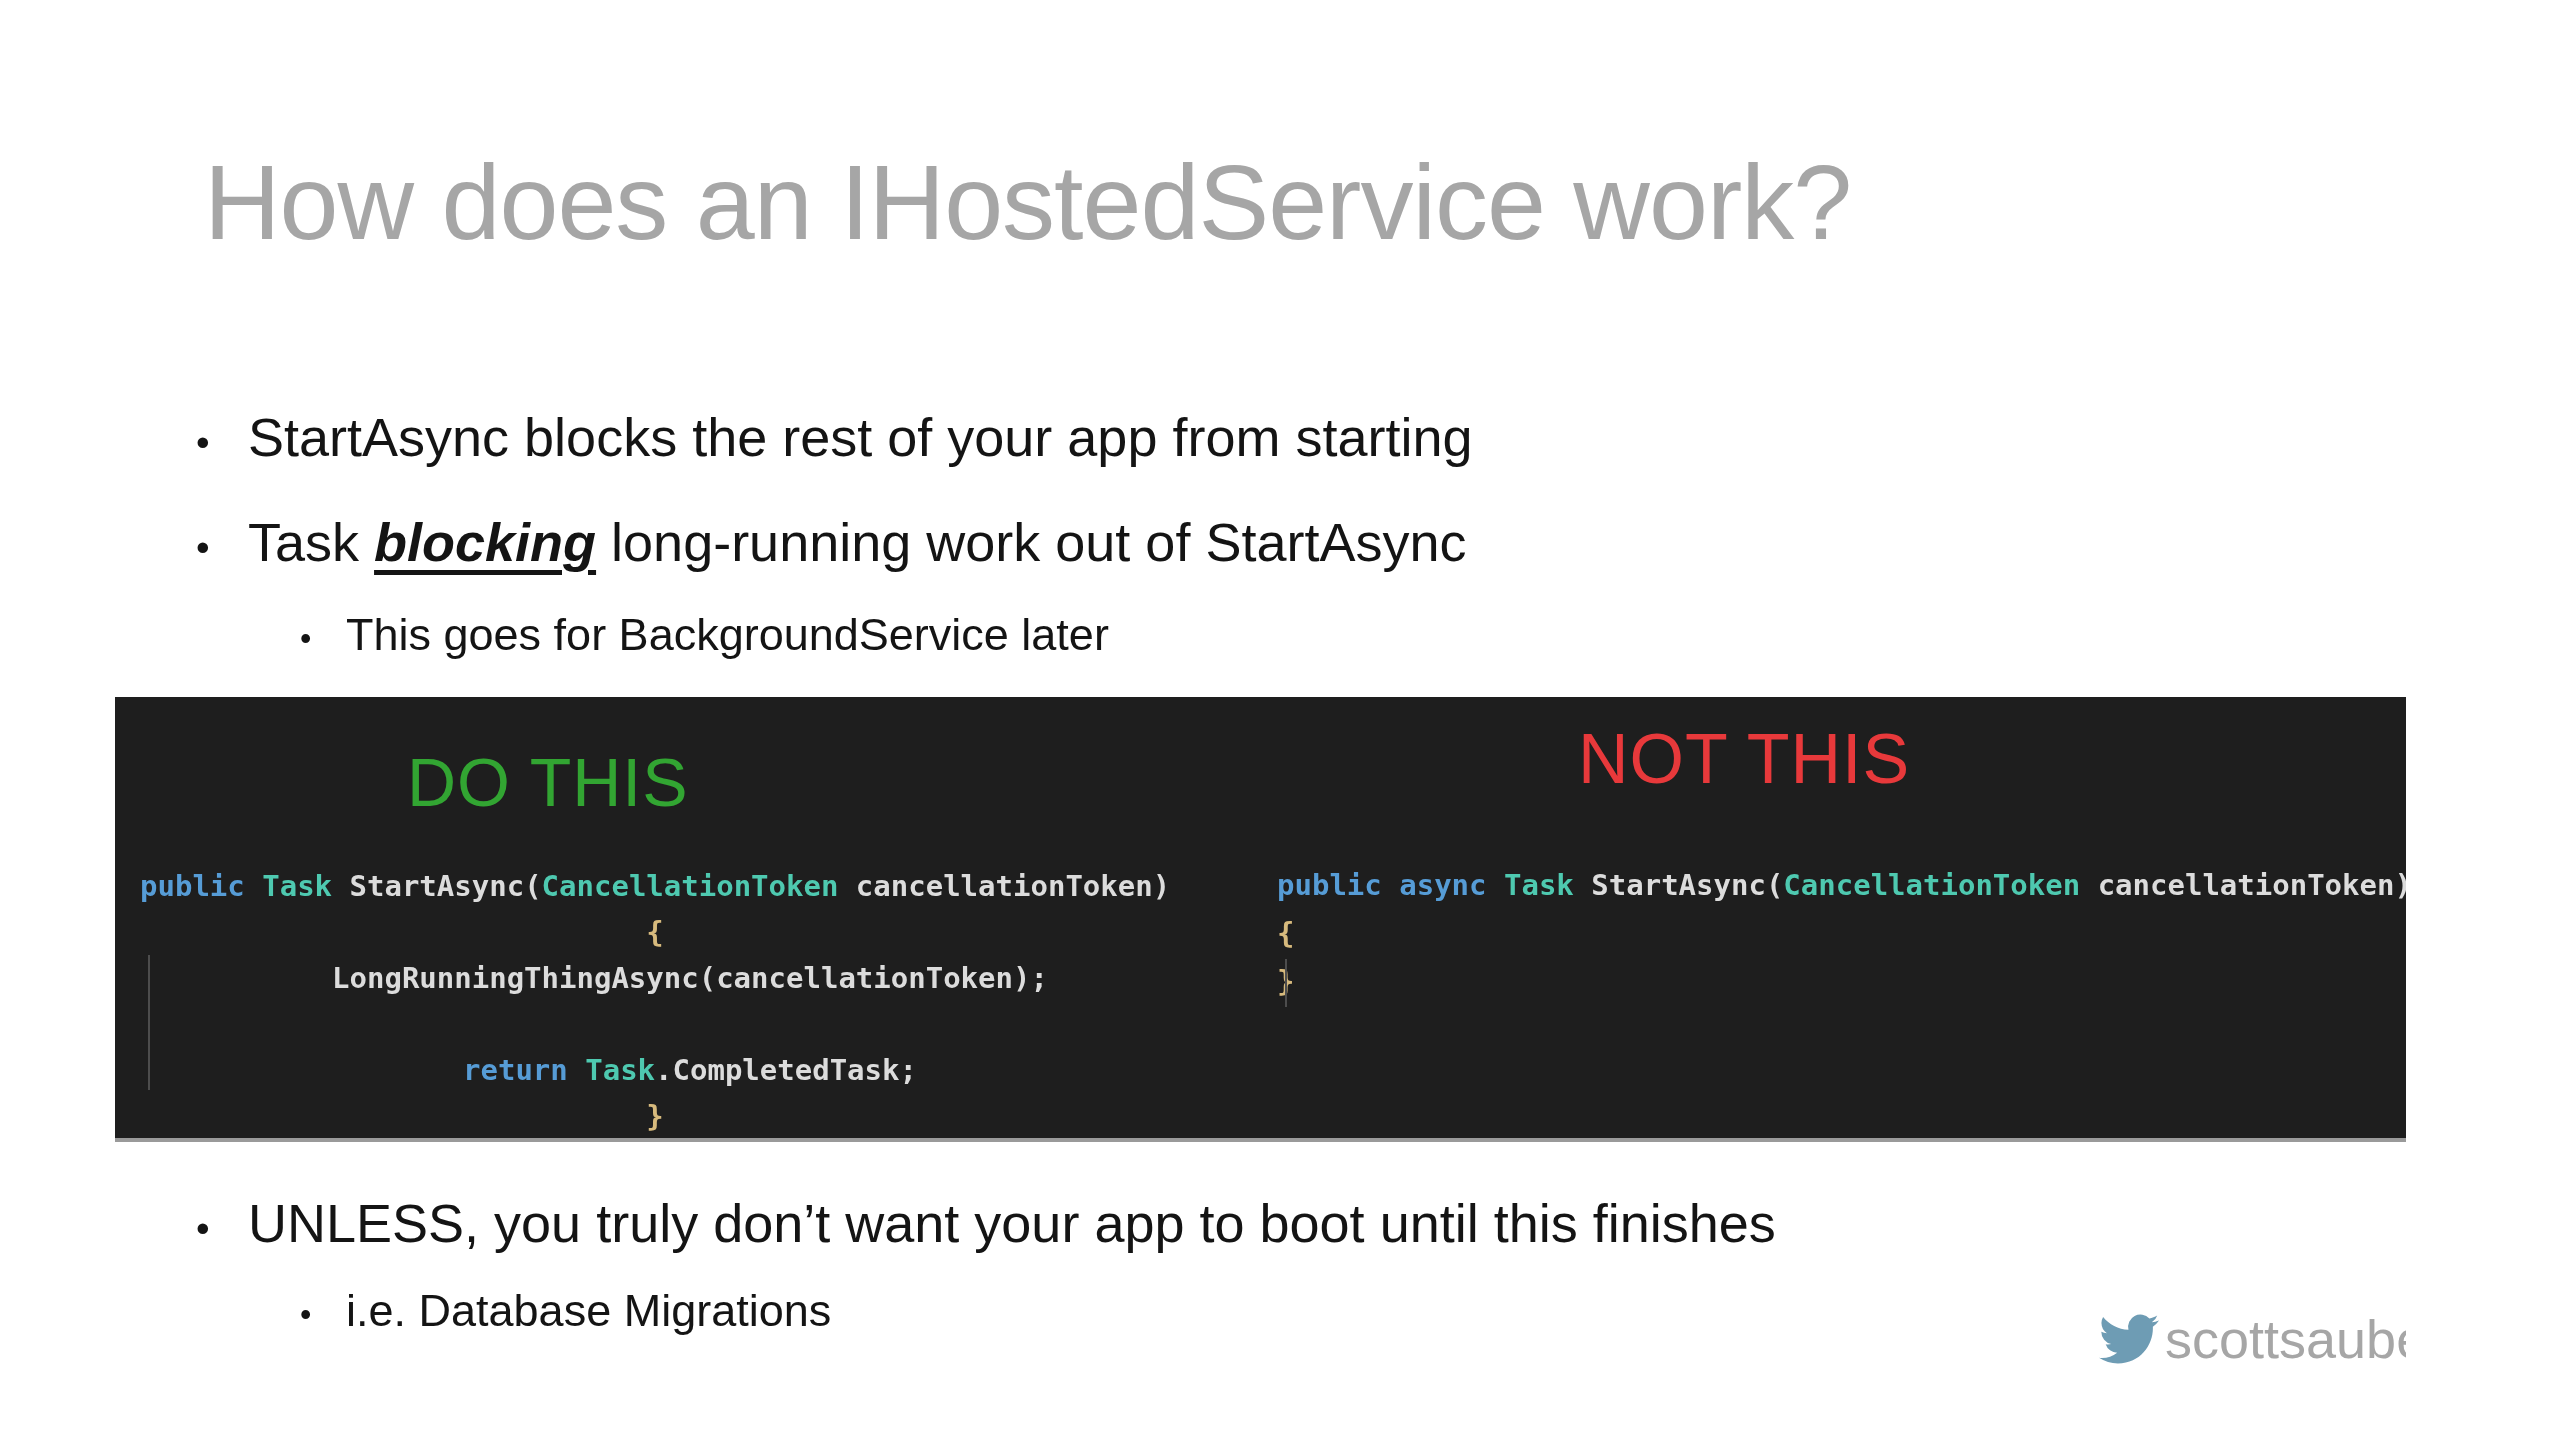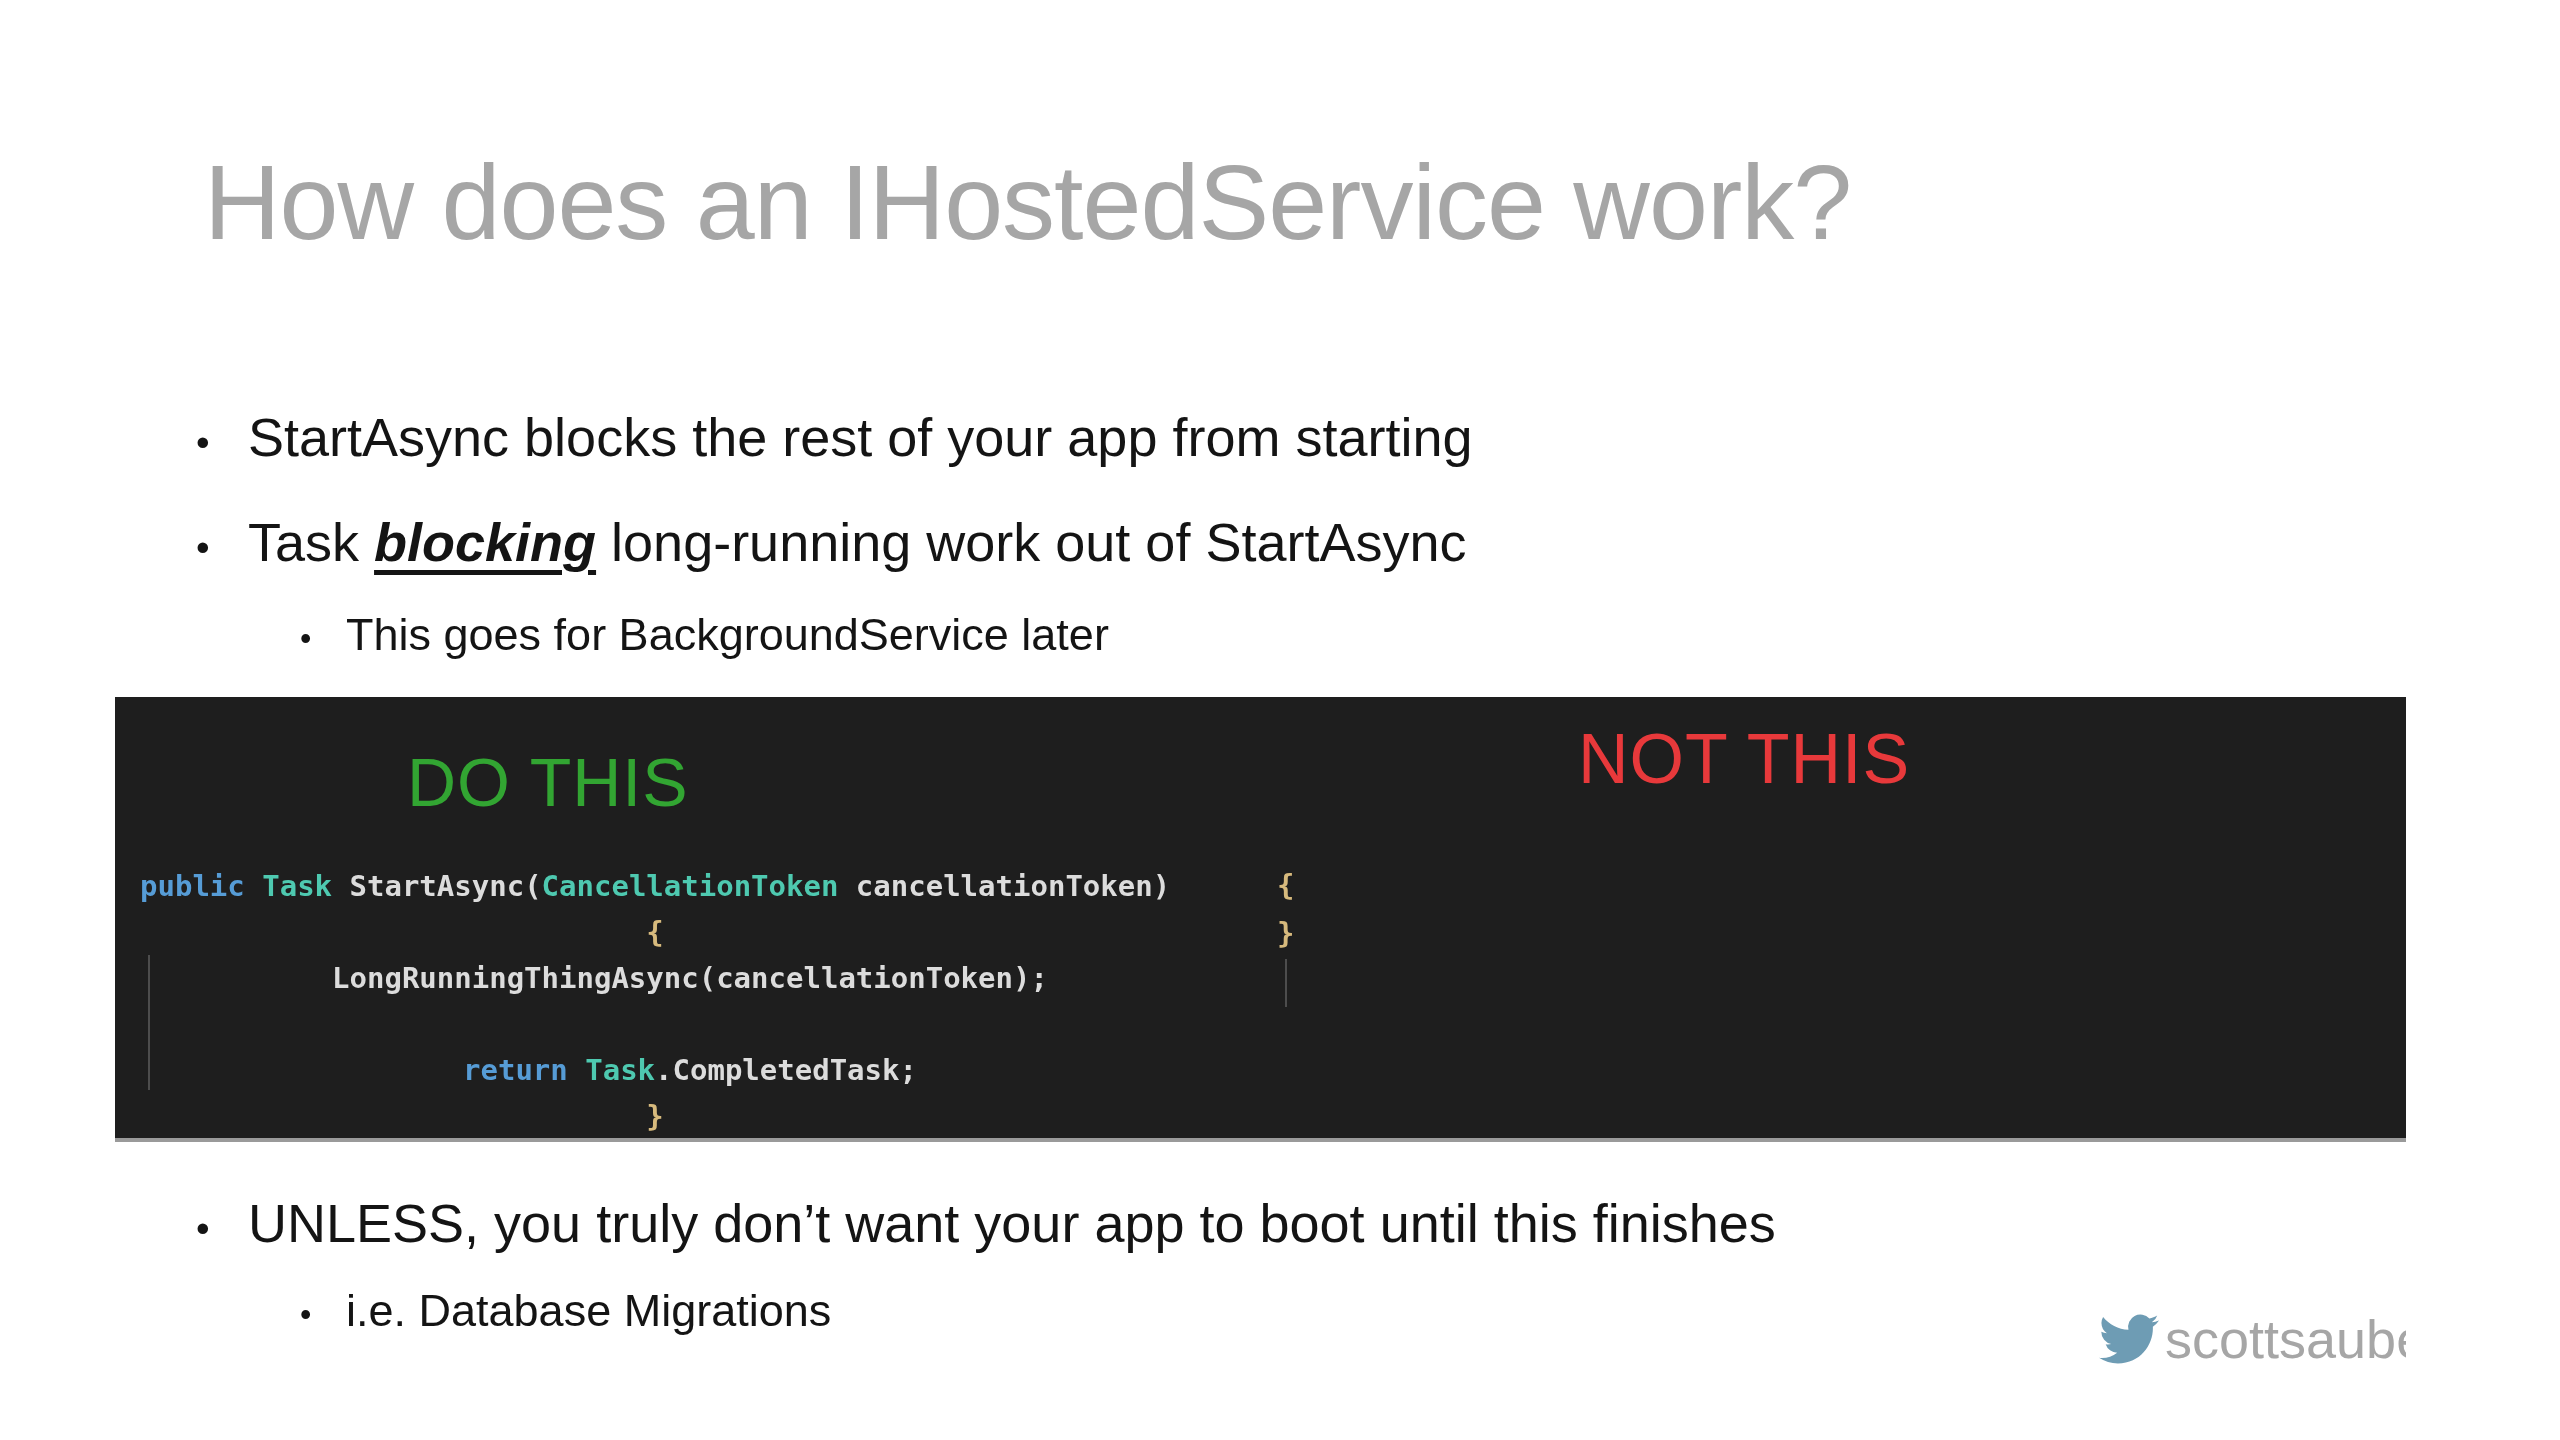--- a/index.html
+++ b/index.html
@@ -97,6 +97,7 @@
         <div class="code-line"><span class="tok-brace">}</span></div>
       </div>
     <div class="code code-right">
+        <div class="code-line"><span class="tok-kw">public async </span><span class="tok-type">Task </span><span class="tok-plain">StartAsync(</span><span class="tok-type">CancellationToken</span><span class="tok-plain"> cancellationToken)</span></div>
         <div class="code-line"><span class="tok-brace">{</span></div>
         <div class="code-line"><span class="tok-brace">}</span></div>
       </div>

